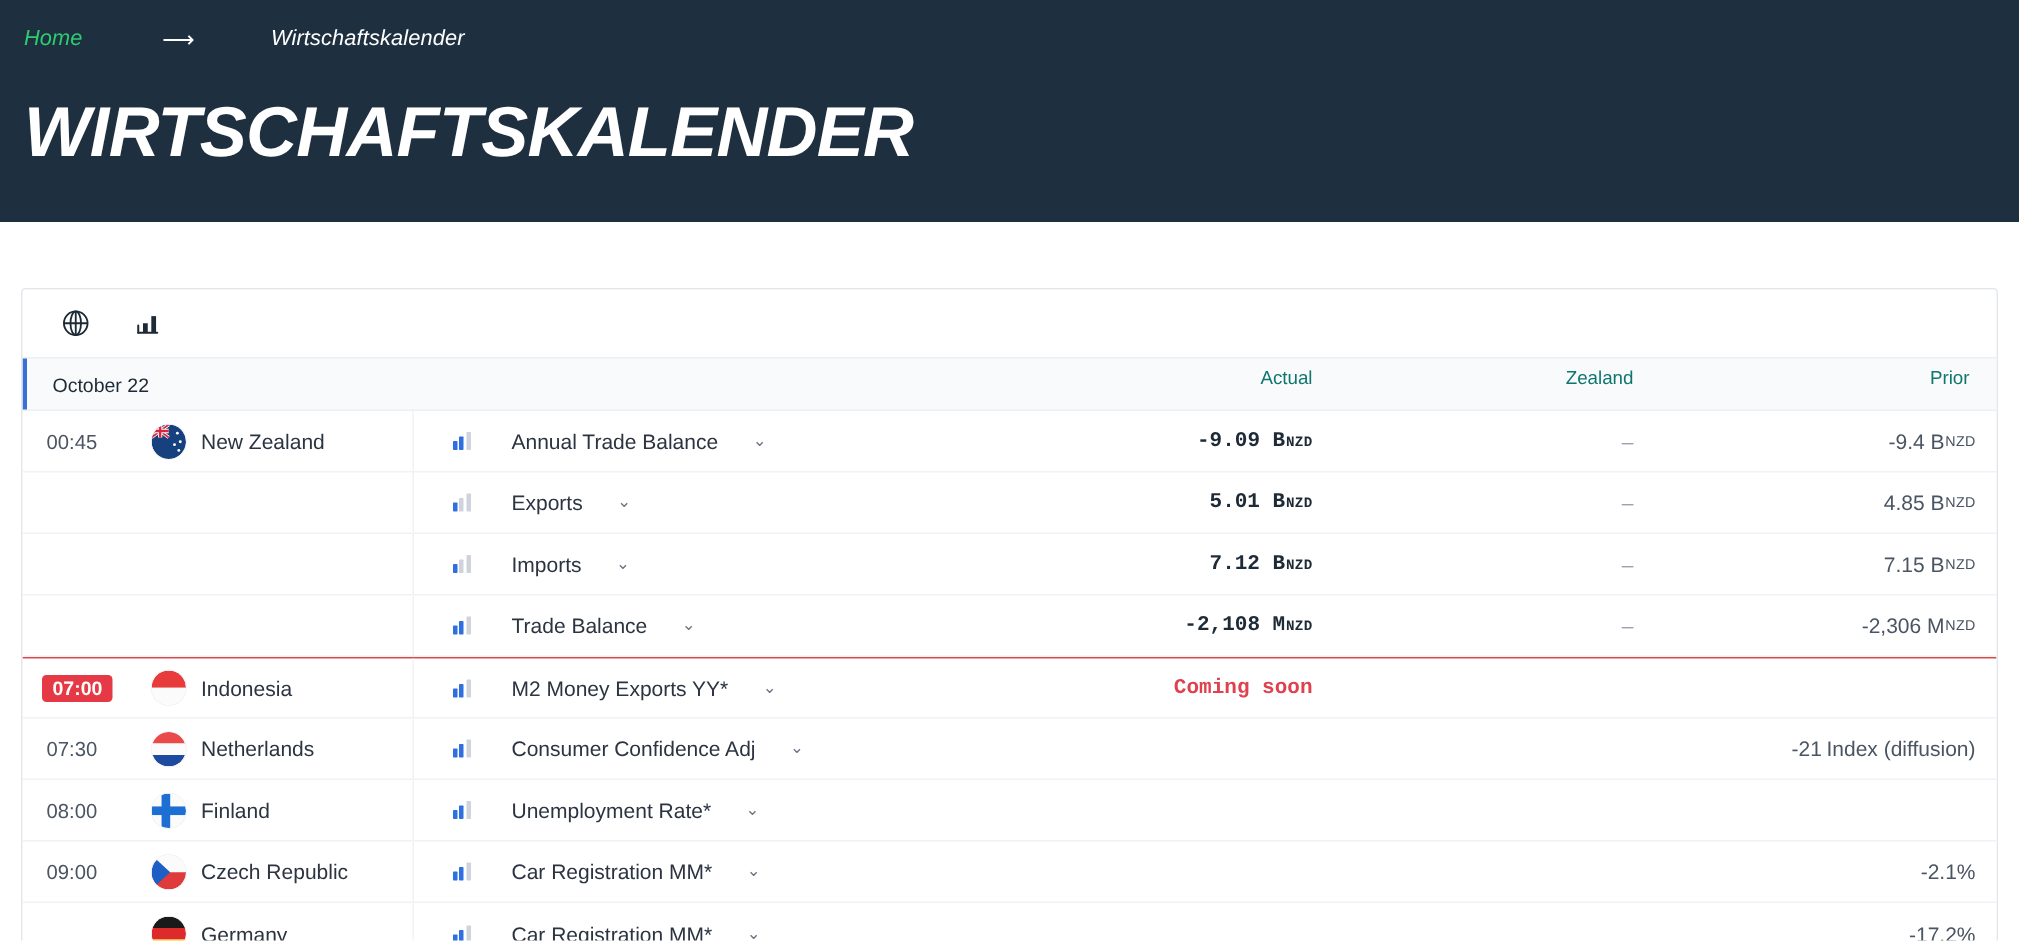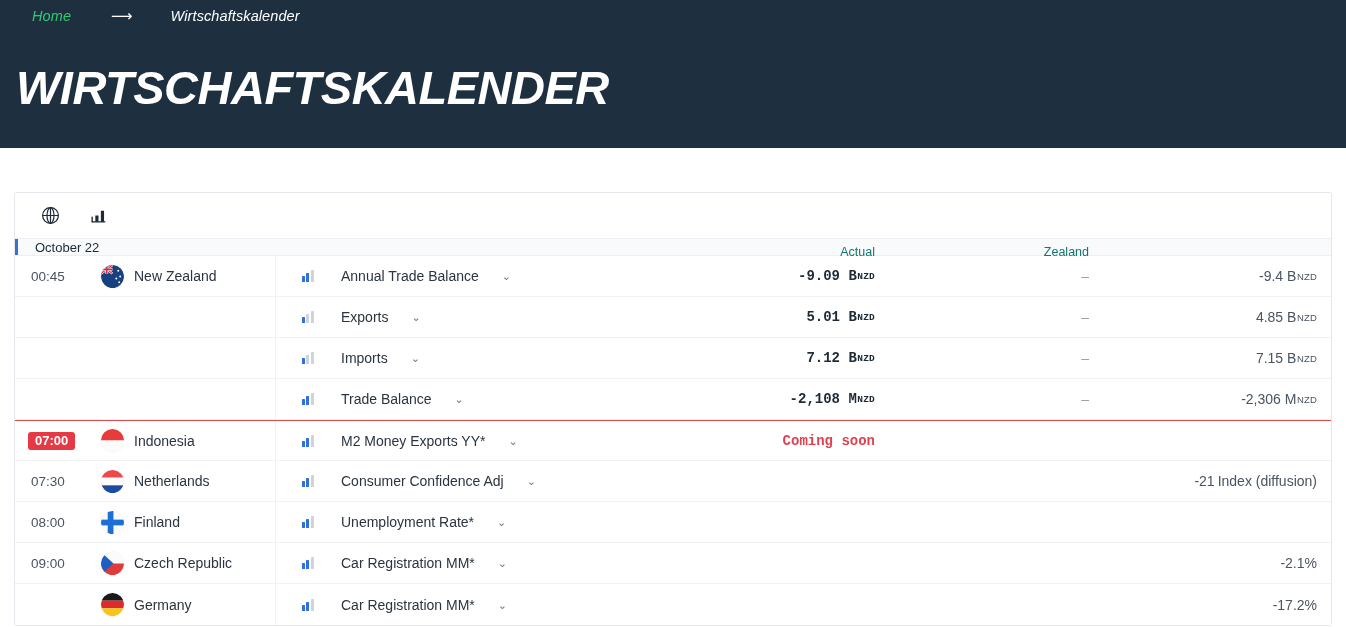--- a/index.html
+++ b/index.html
@@ -20,10 +20,10 @@
   }
   .breadcrumb {
     display: flex;
+    align-items: center;
     height: 44px;
     padding-top: 8px;
-    gap: 0;
-    margin-left: 16px;
+    gap: 13px;
   }
   .crumb-home {
     color: #2ecc71;

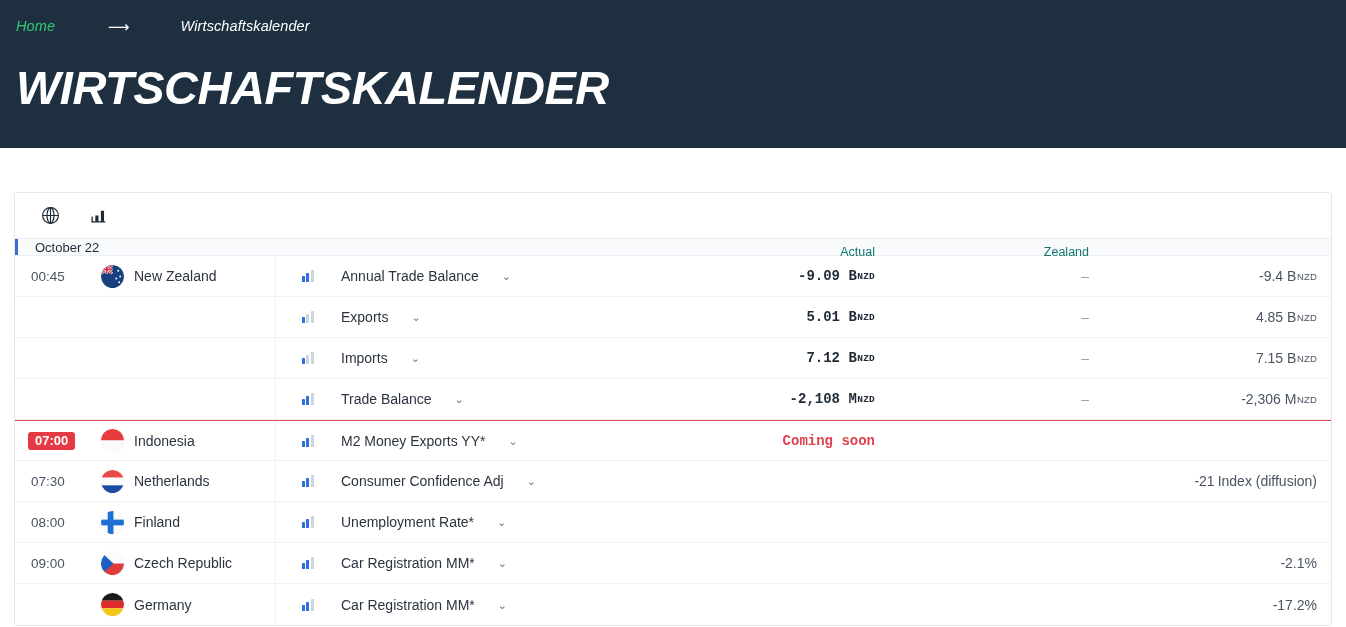--- a/index.html
+++ b/index.html
@@ -96,7 +96,7 @@
     background: #f8fafc;
     border-top: 1px solid #eceff3;
     border-bottom: 1px solid #eceff3;
-    height: 18px;
+    height: 36px;
     padding-left: 20px;
   }
   .date-header::before {

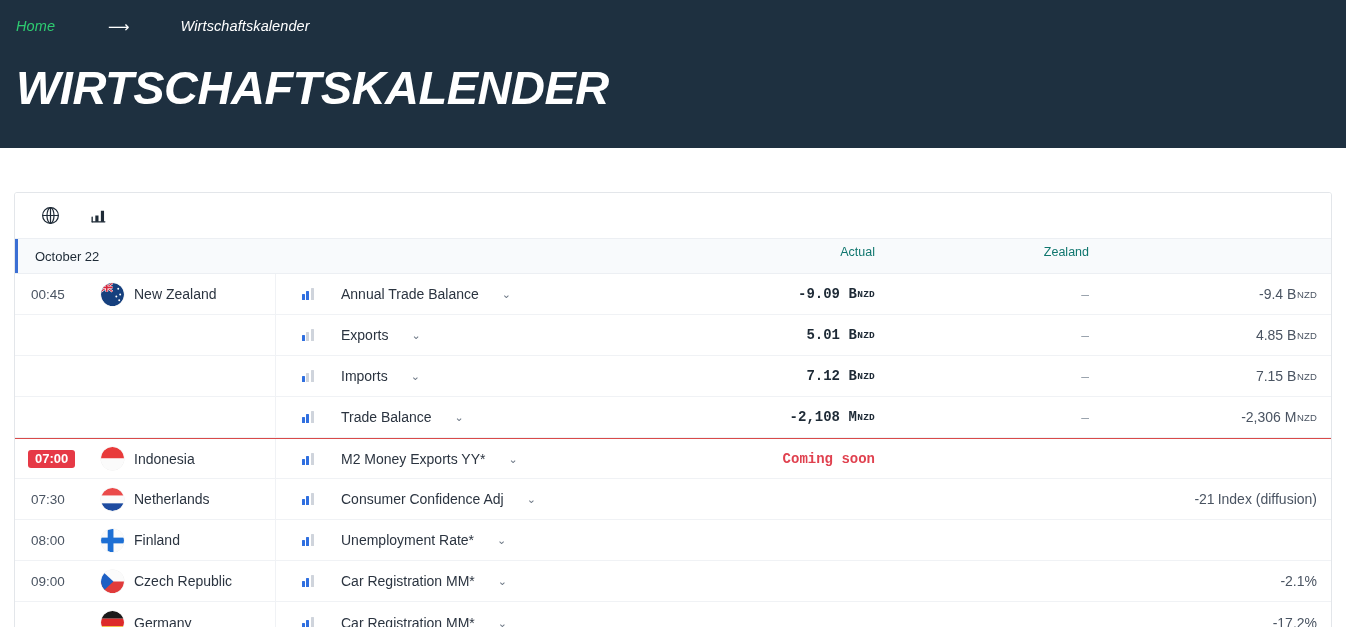--- a/index.html
+++ b/index.html
@@ -288,6 +288,7 @@
       <span class="date-label">October 22</span>
       <span class="col-head col-actual">Actual</span>
       <span class="col-head col-forecast">Zealand</span>
+      <span class="col-head col-prior">Prior</span>
     </div>
 
     <div class="rows" id="rows">

